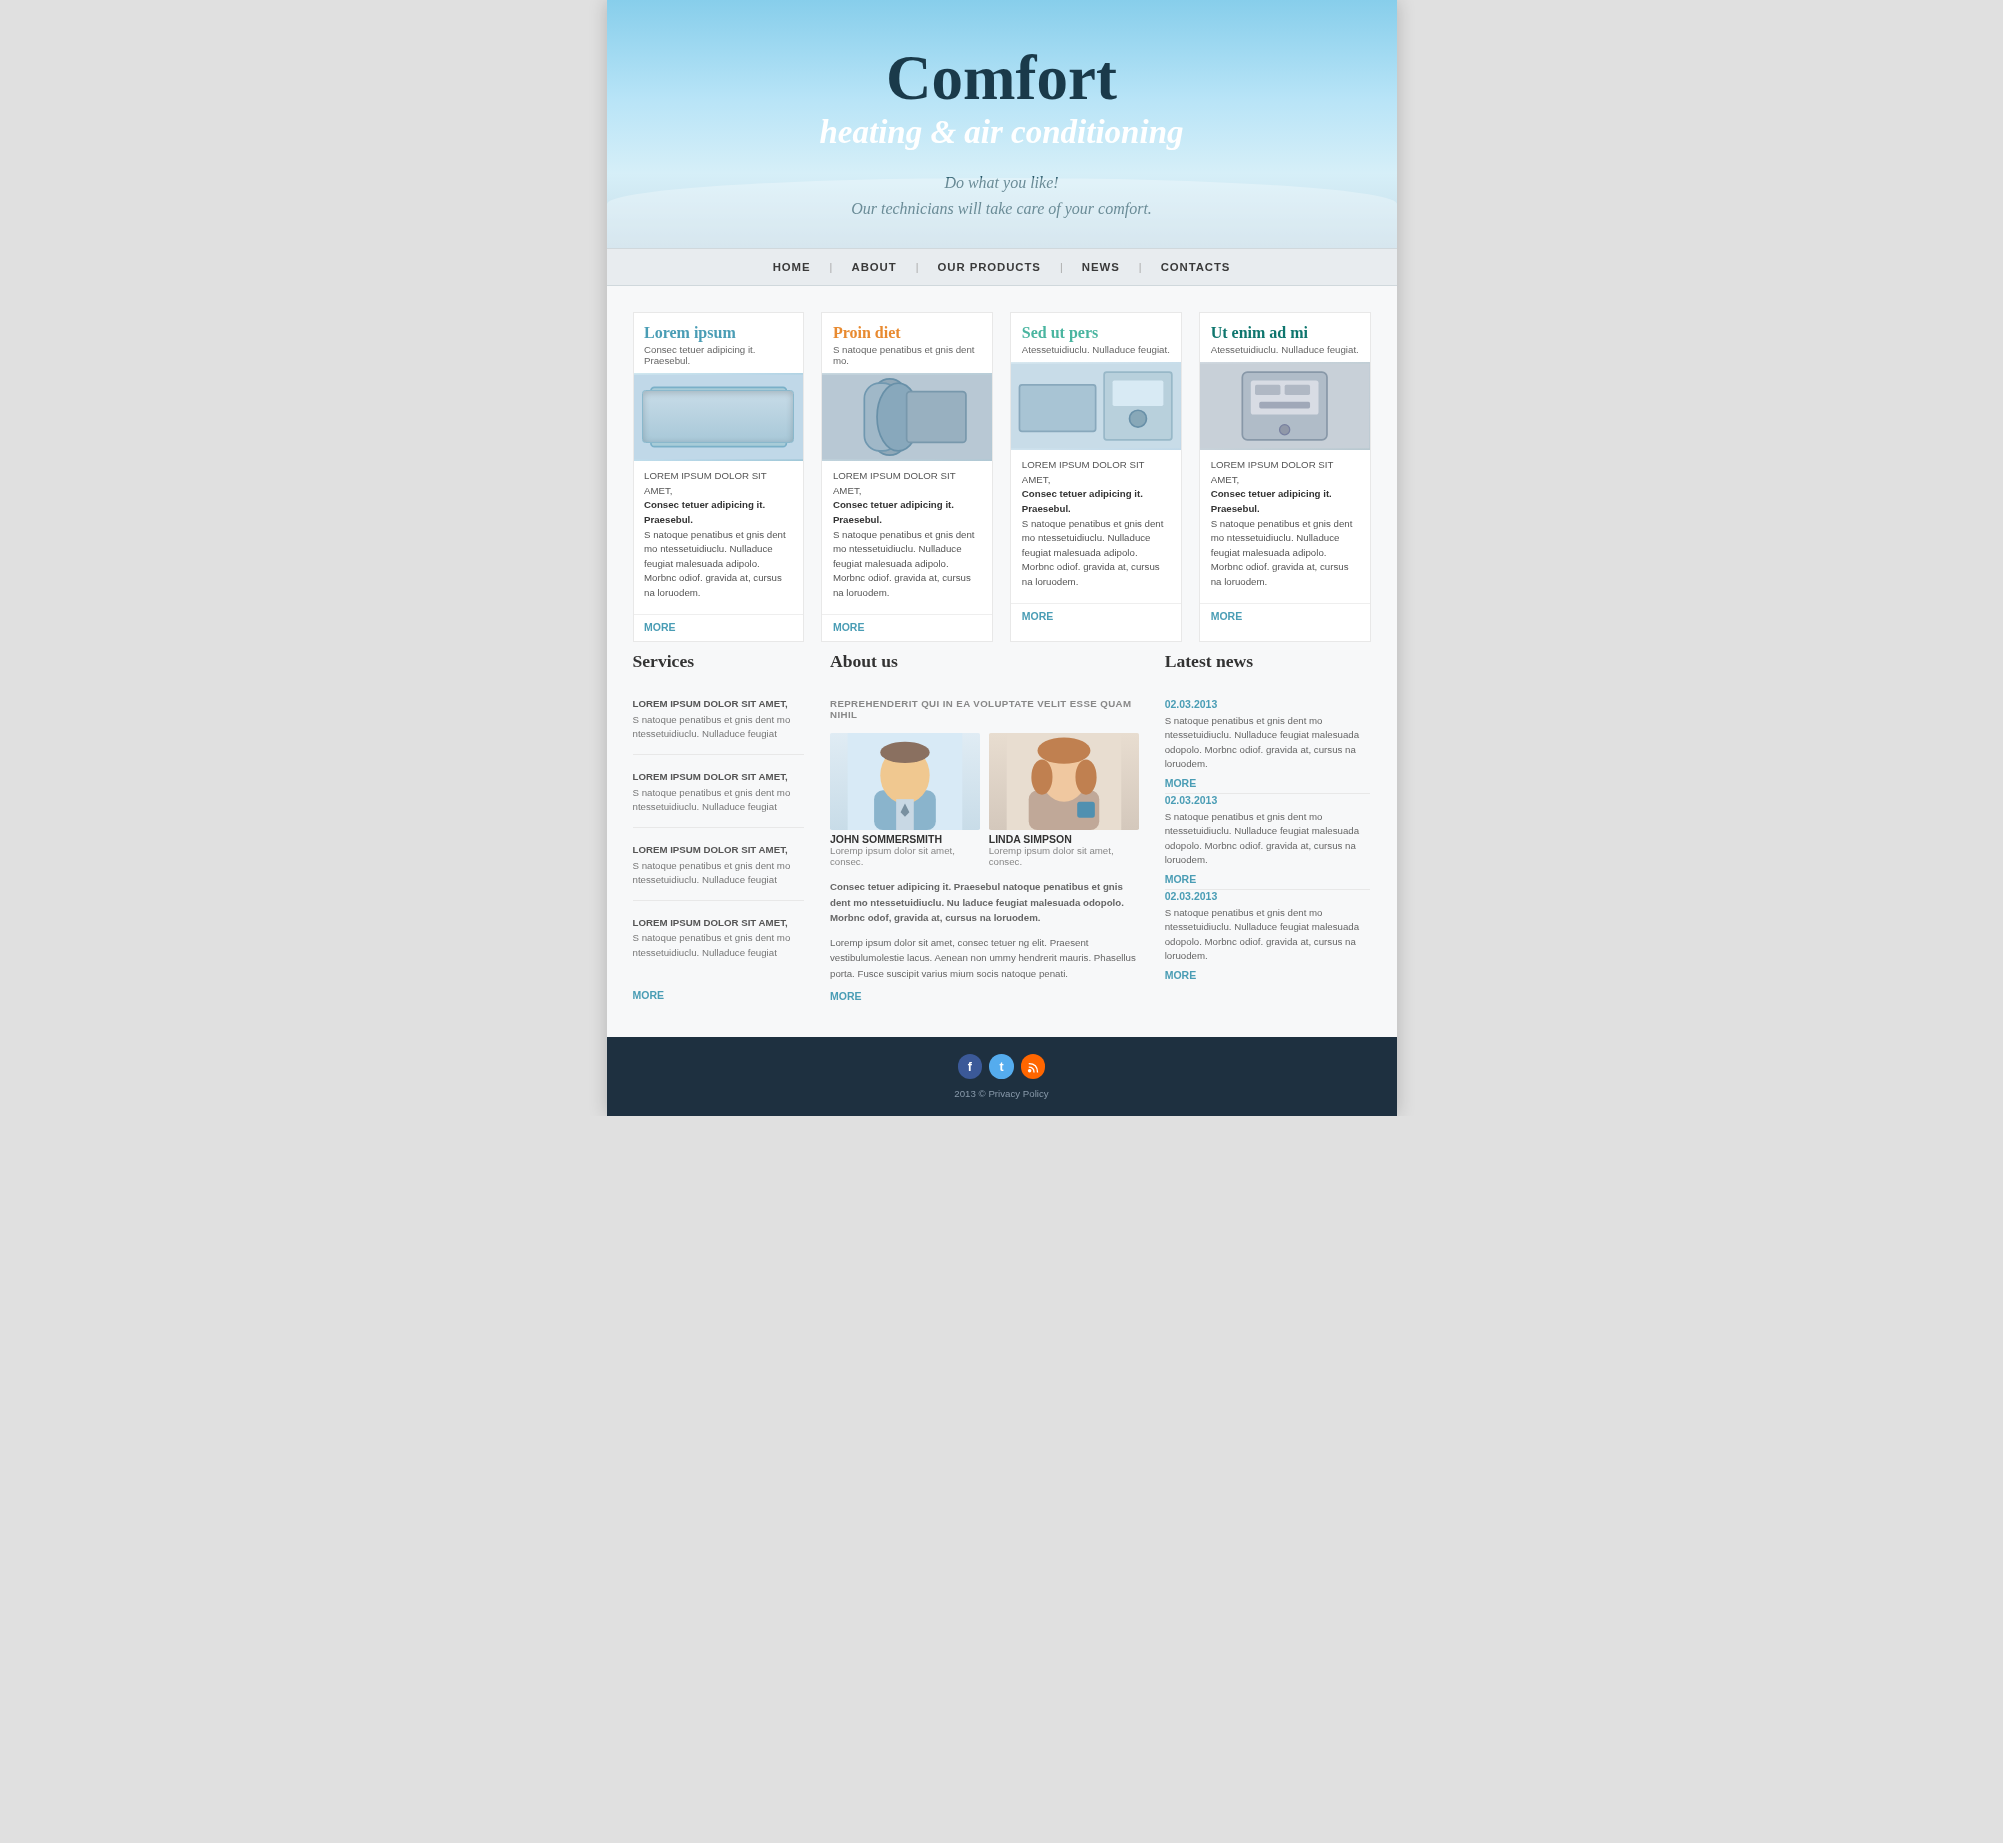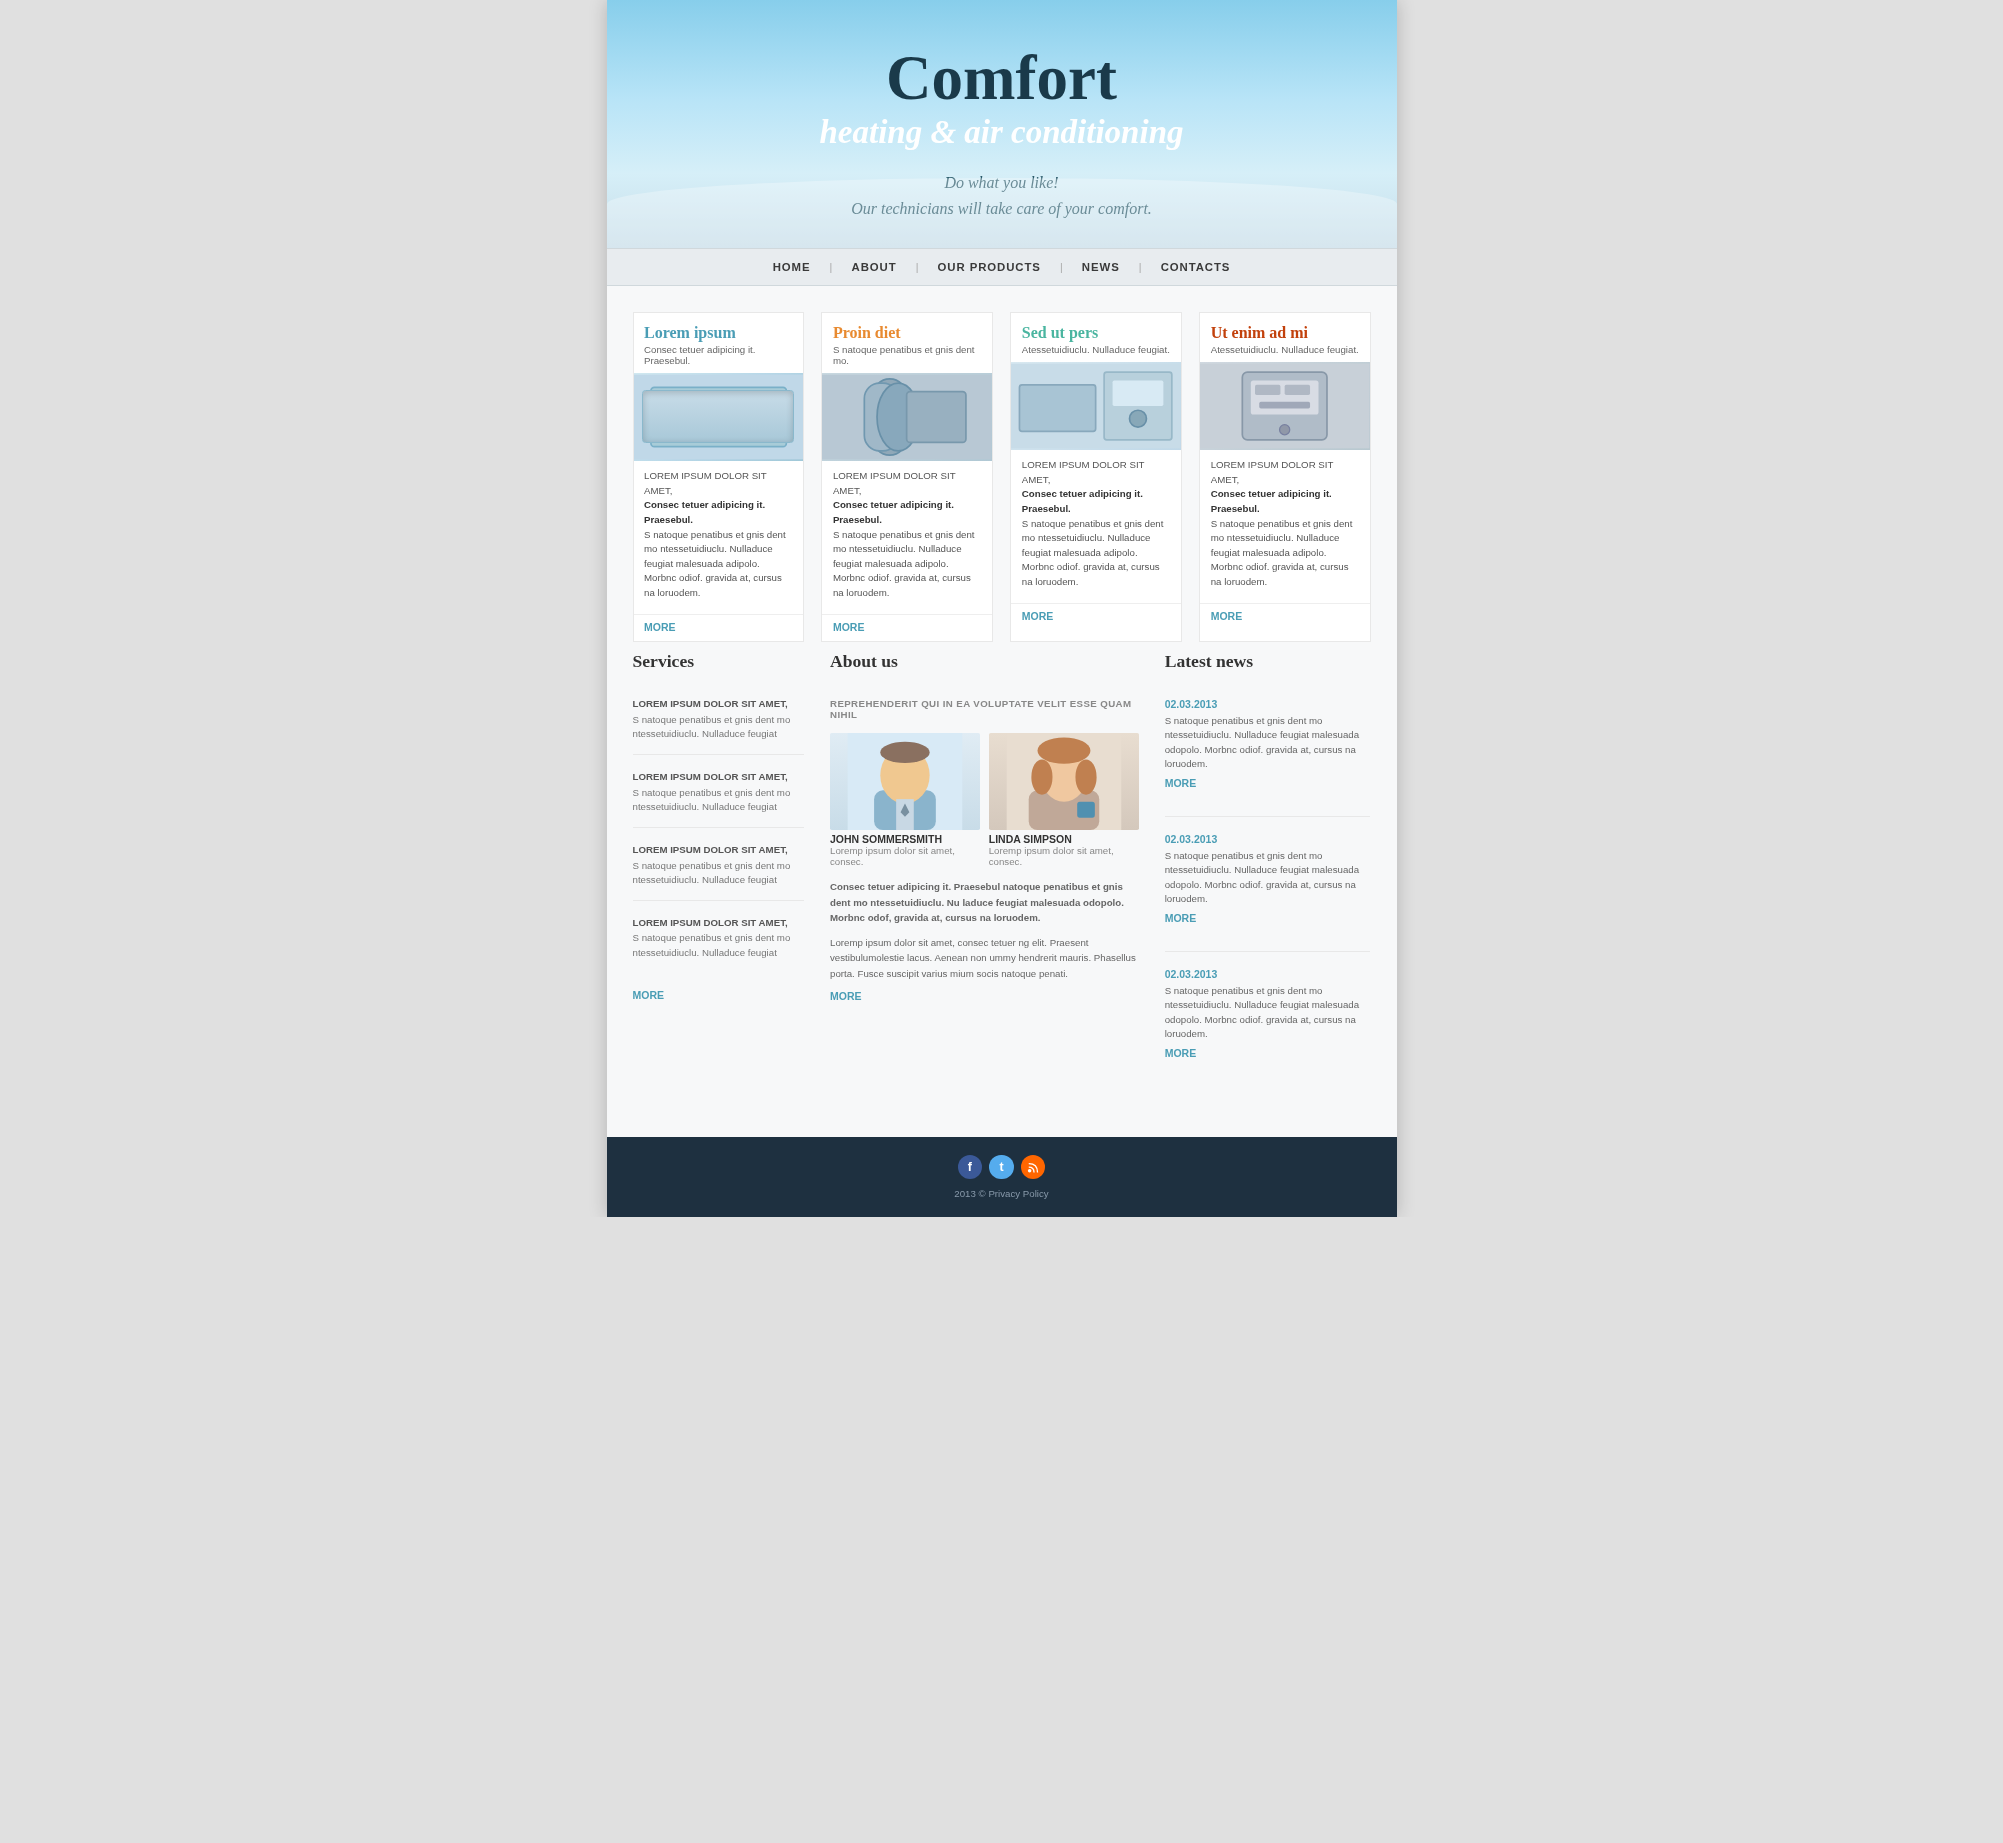--- a/index.html
+++ b/index.html
@@ -105,7 +105,7 @@
     }
     .product-card-title.orange { color: #e88a30; }
     .product-card-title.teal { color: #4ab5a0; }
-    .product-card-title.blue2 { color: #c2410c; }
+    .product-card-title.blue2 { color: #0f766e; }
     .product-card-subtitle {
       font-size: 9.7px;
       color: #666;

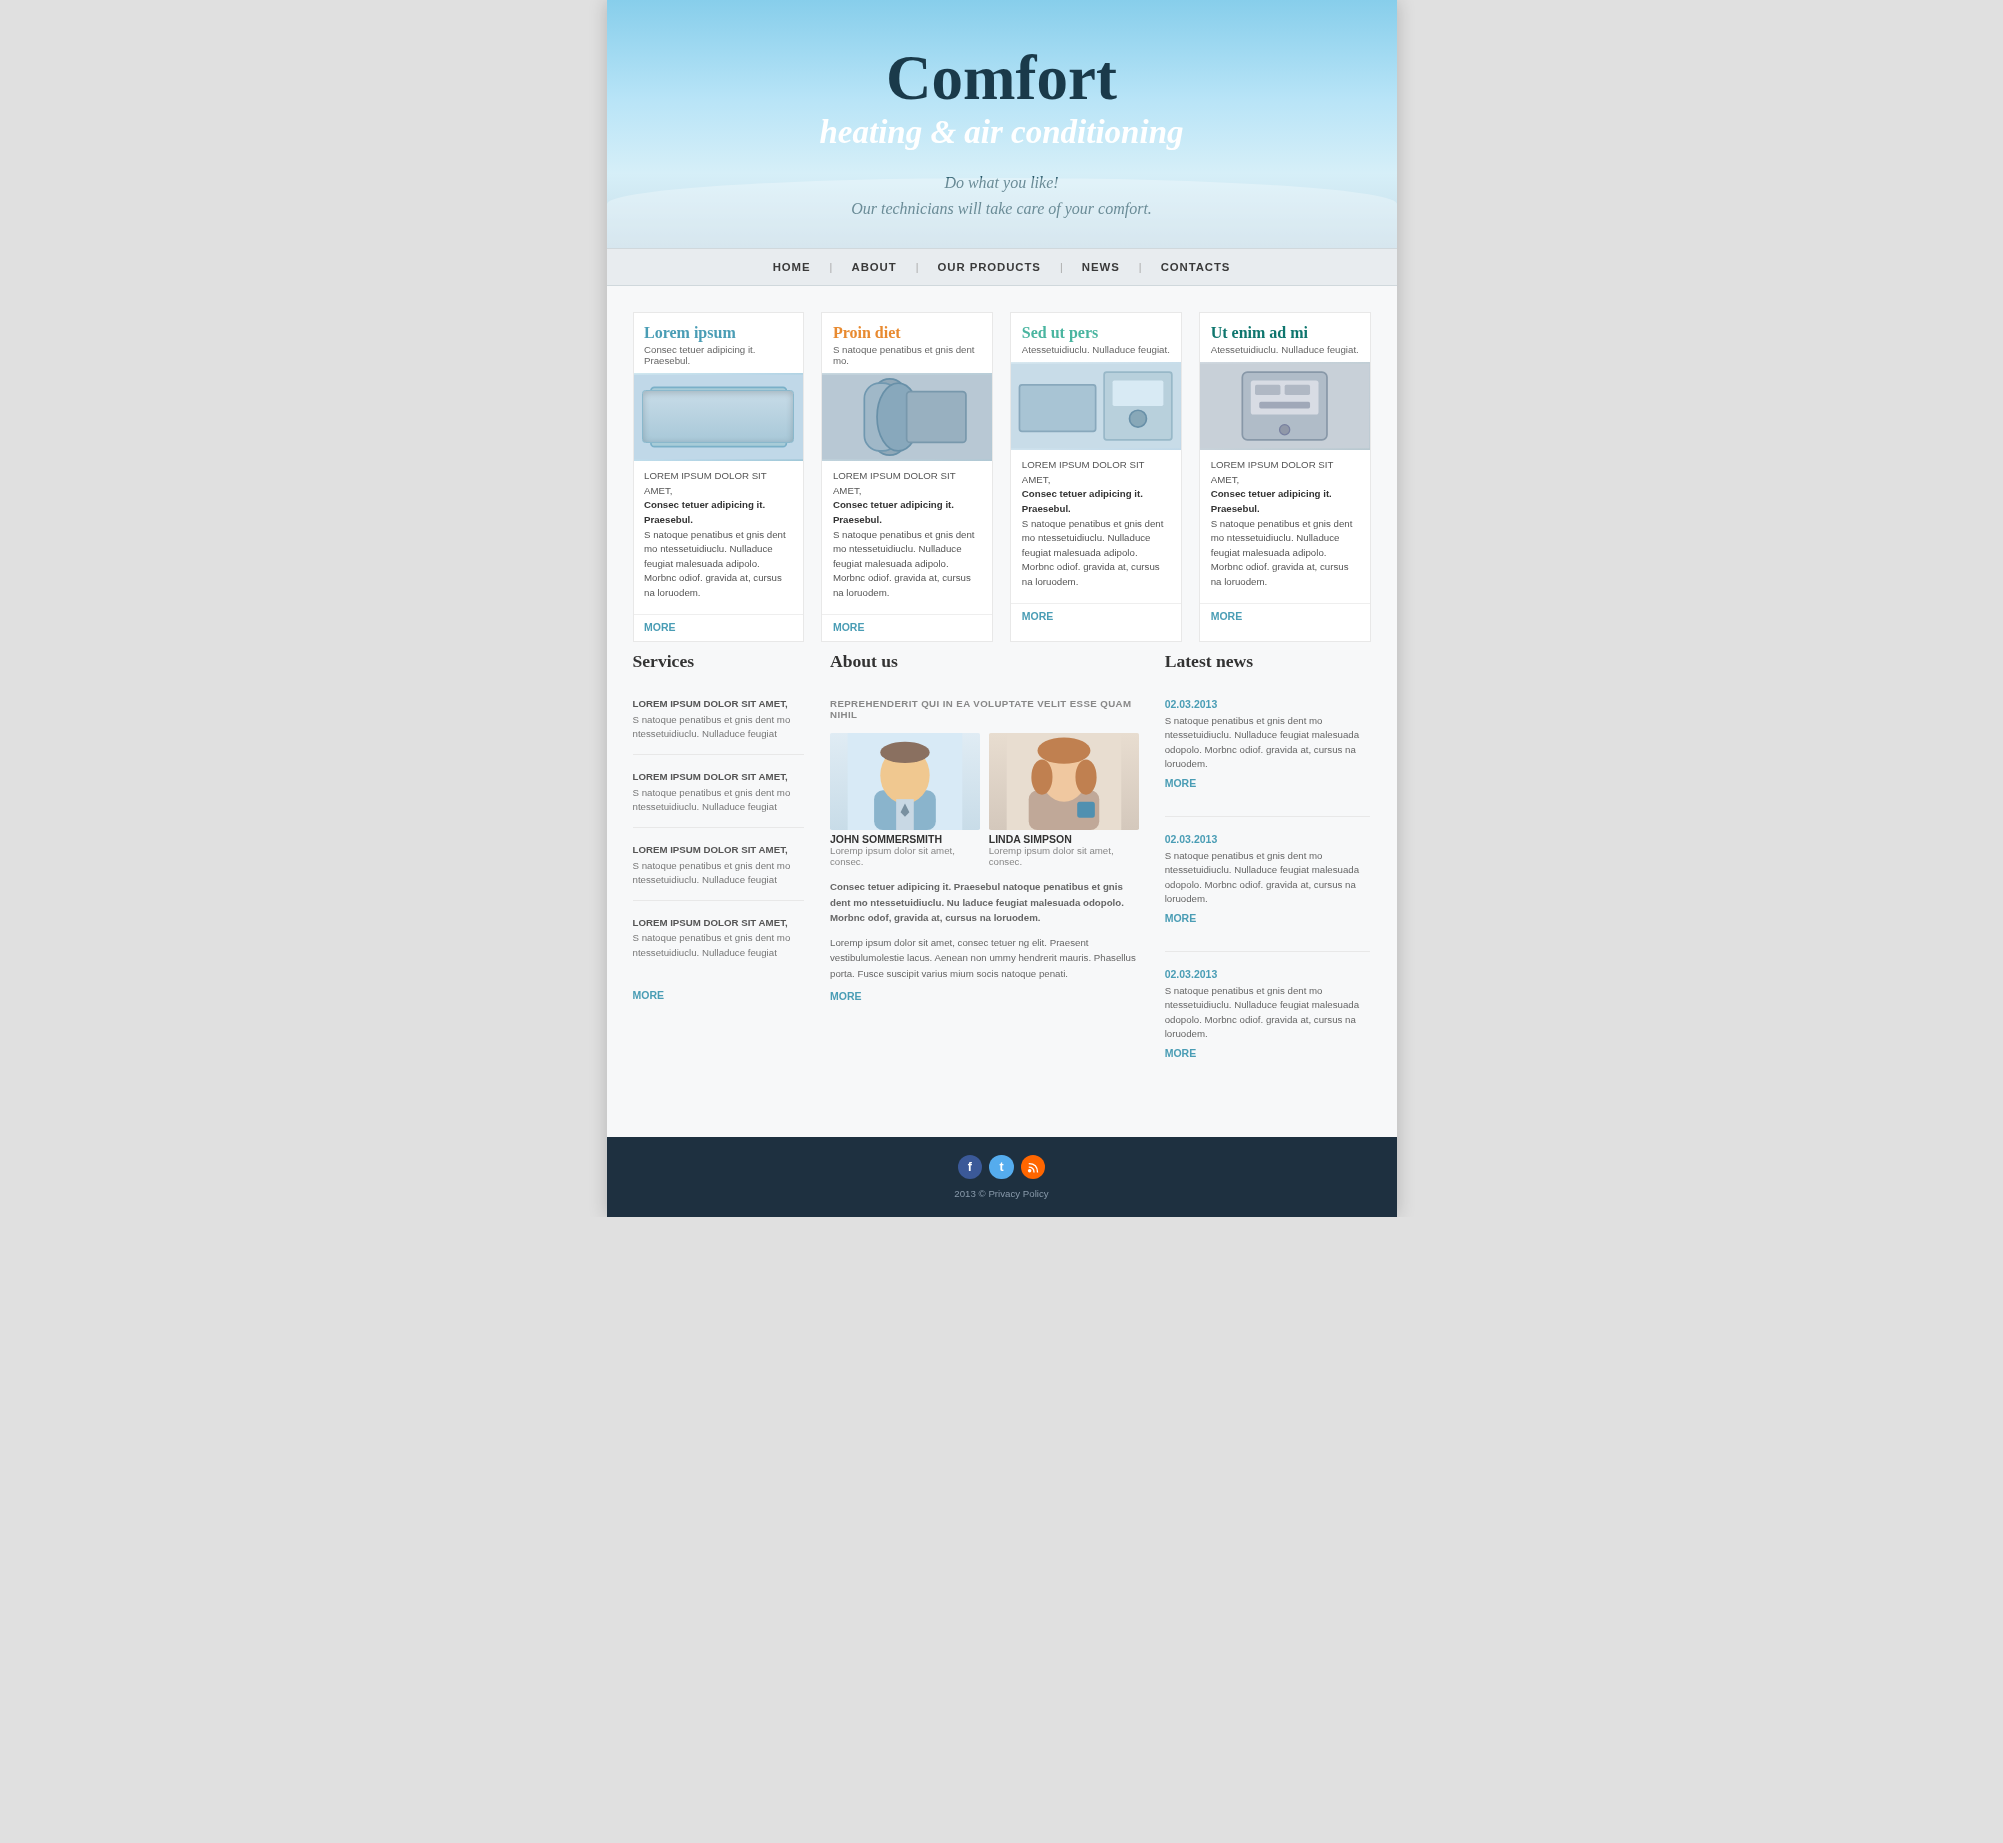--- a/index.html
+++ b/index.html
@@ -266,8 +266,8 @@
 
     
     .news-item {
-      margin-bottom: 16px;
-      padding-bottom: 27px;
+      margin-bottom: 0;
+      padding-bottom: 4px;
       border-bottom: 0.9px solid #e8e8e8;
     }
     .news-item:last-of-type { border-bottom: none; }

